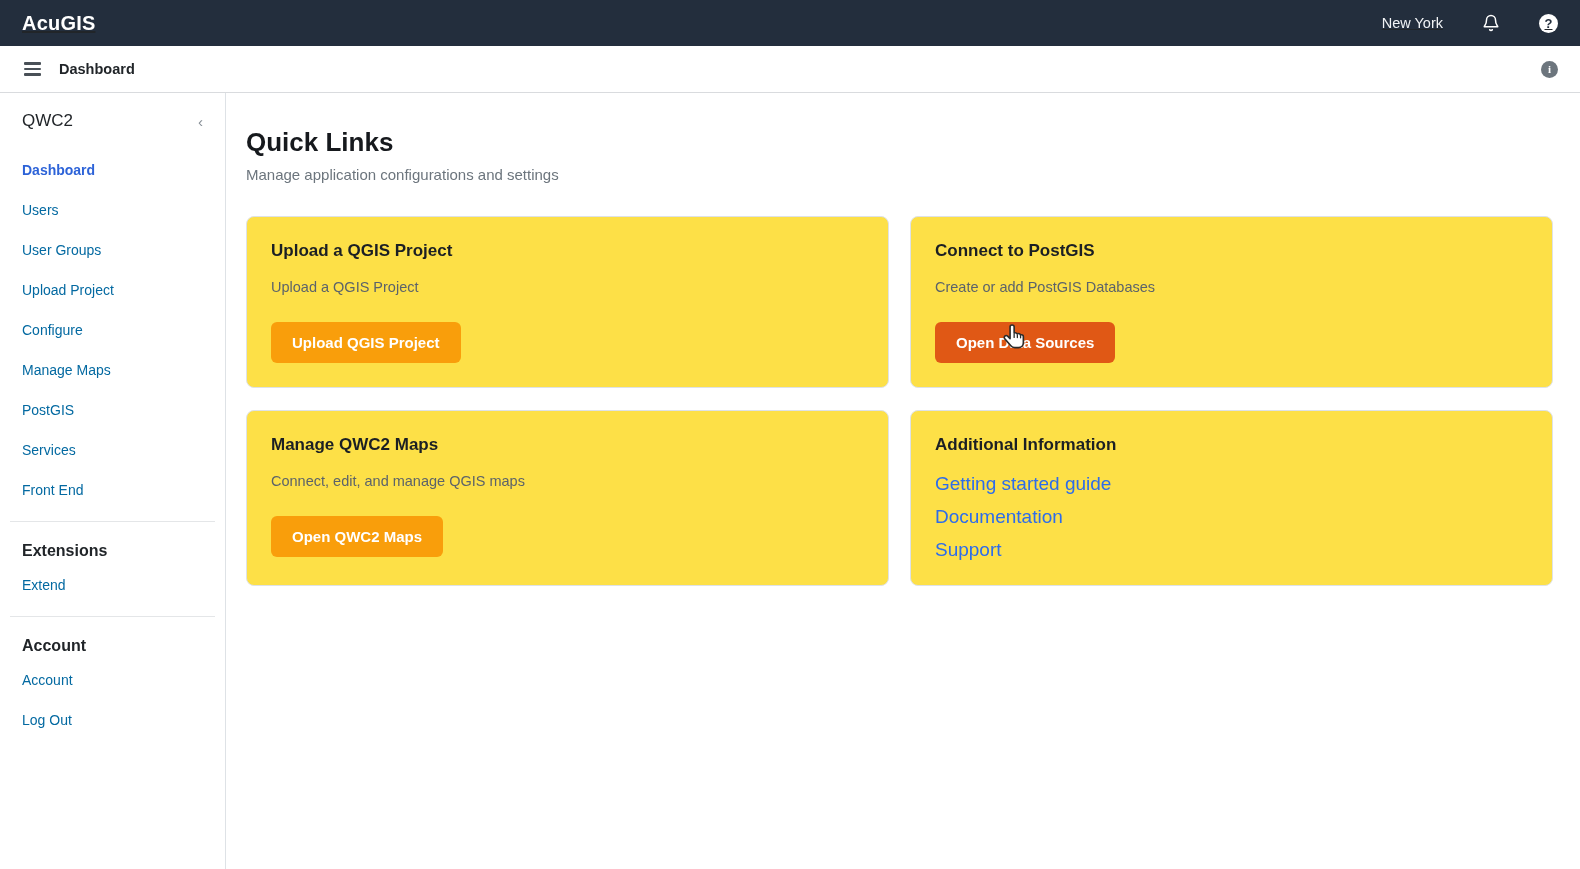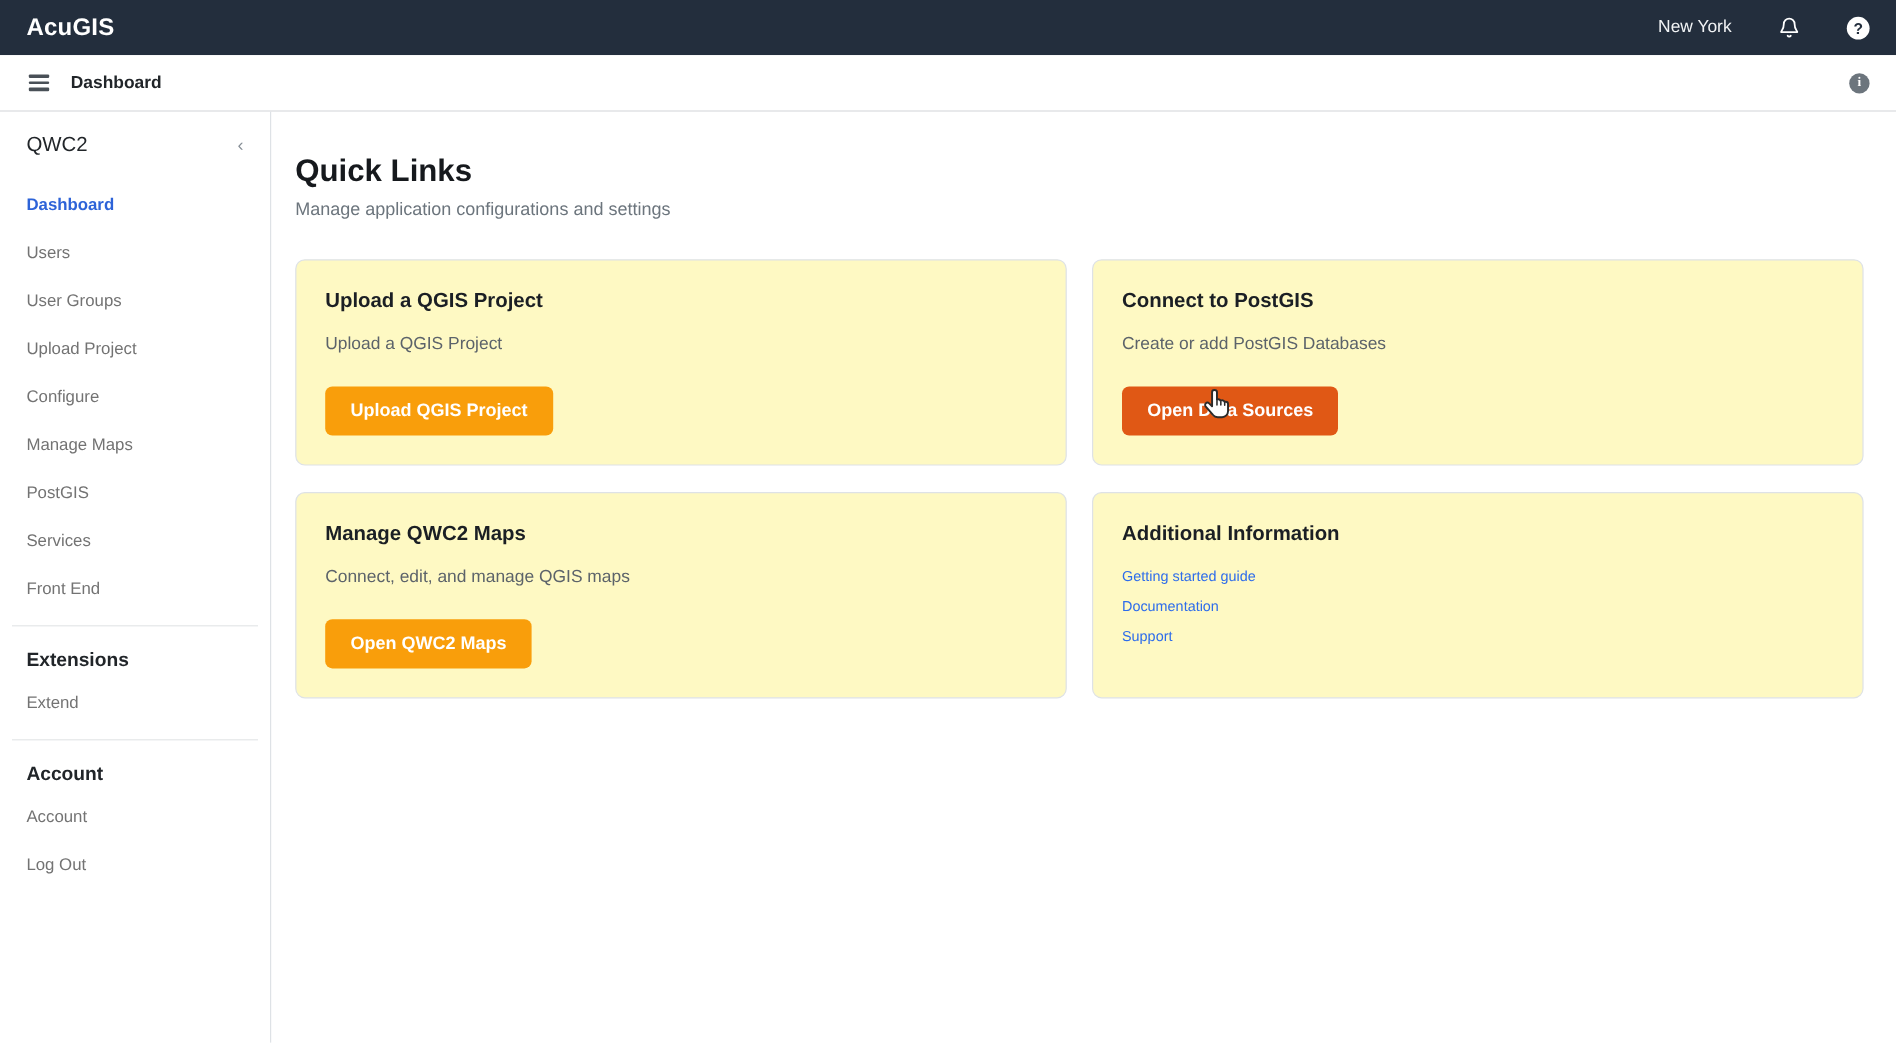--- a/index.html
+++ b/index.html
@@ -19,6 +19,7 @@
     align-items: center;
     justify-content: space-between;
     padding: 0 22px;
+    text-decoration: underline;
   }
   .brand {
     color: #ffffff;

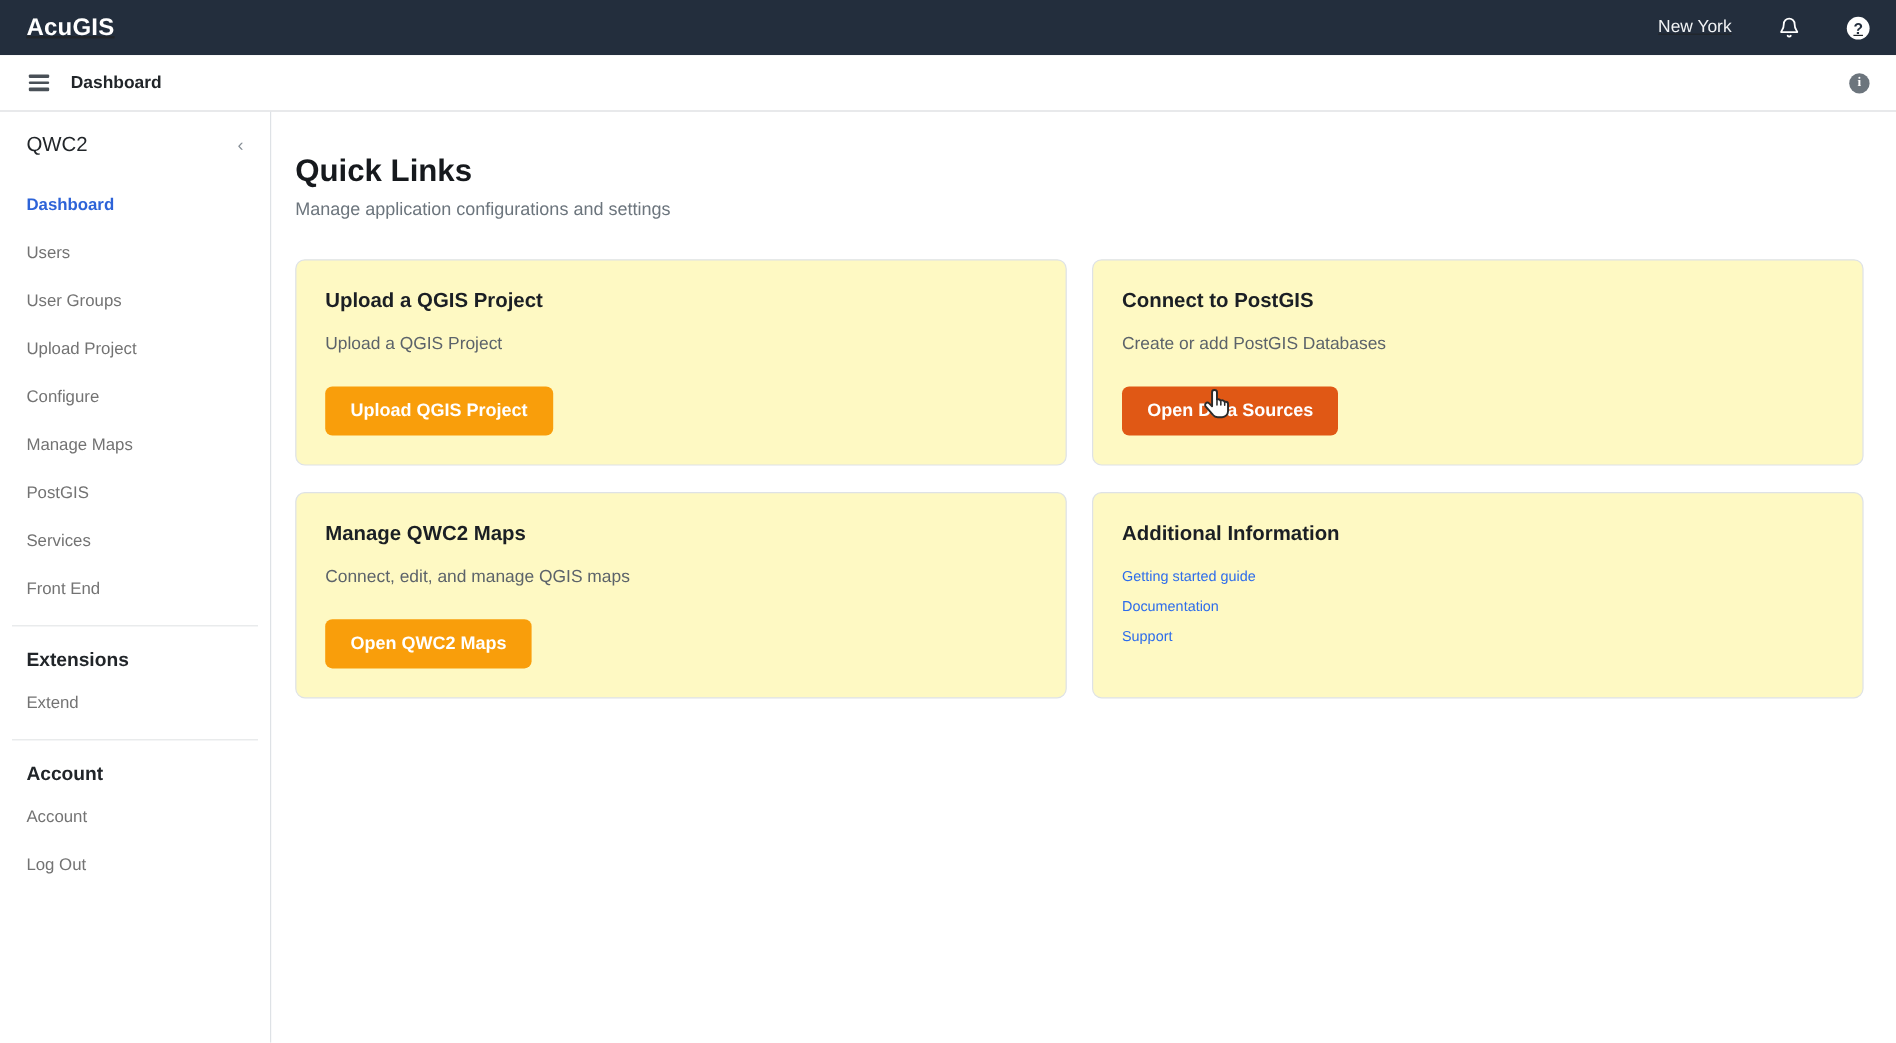--- a/index.html
+++ b/index.html
@@ -102,7 +102,7 @@
     padding: 0 22px;
     margin-bottom: 22px;
     font-size: 14px;
-    color: #737373;
+    color: #0369a1;
     text-decoration: none;
     cursor: pointer;
     line-height: 1;

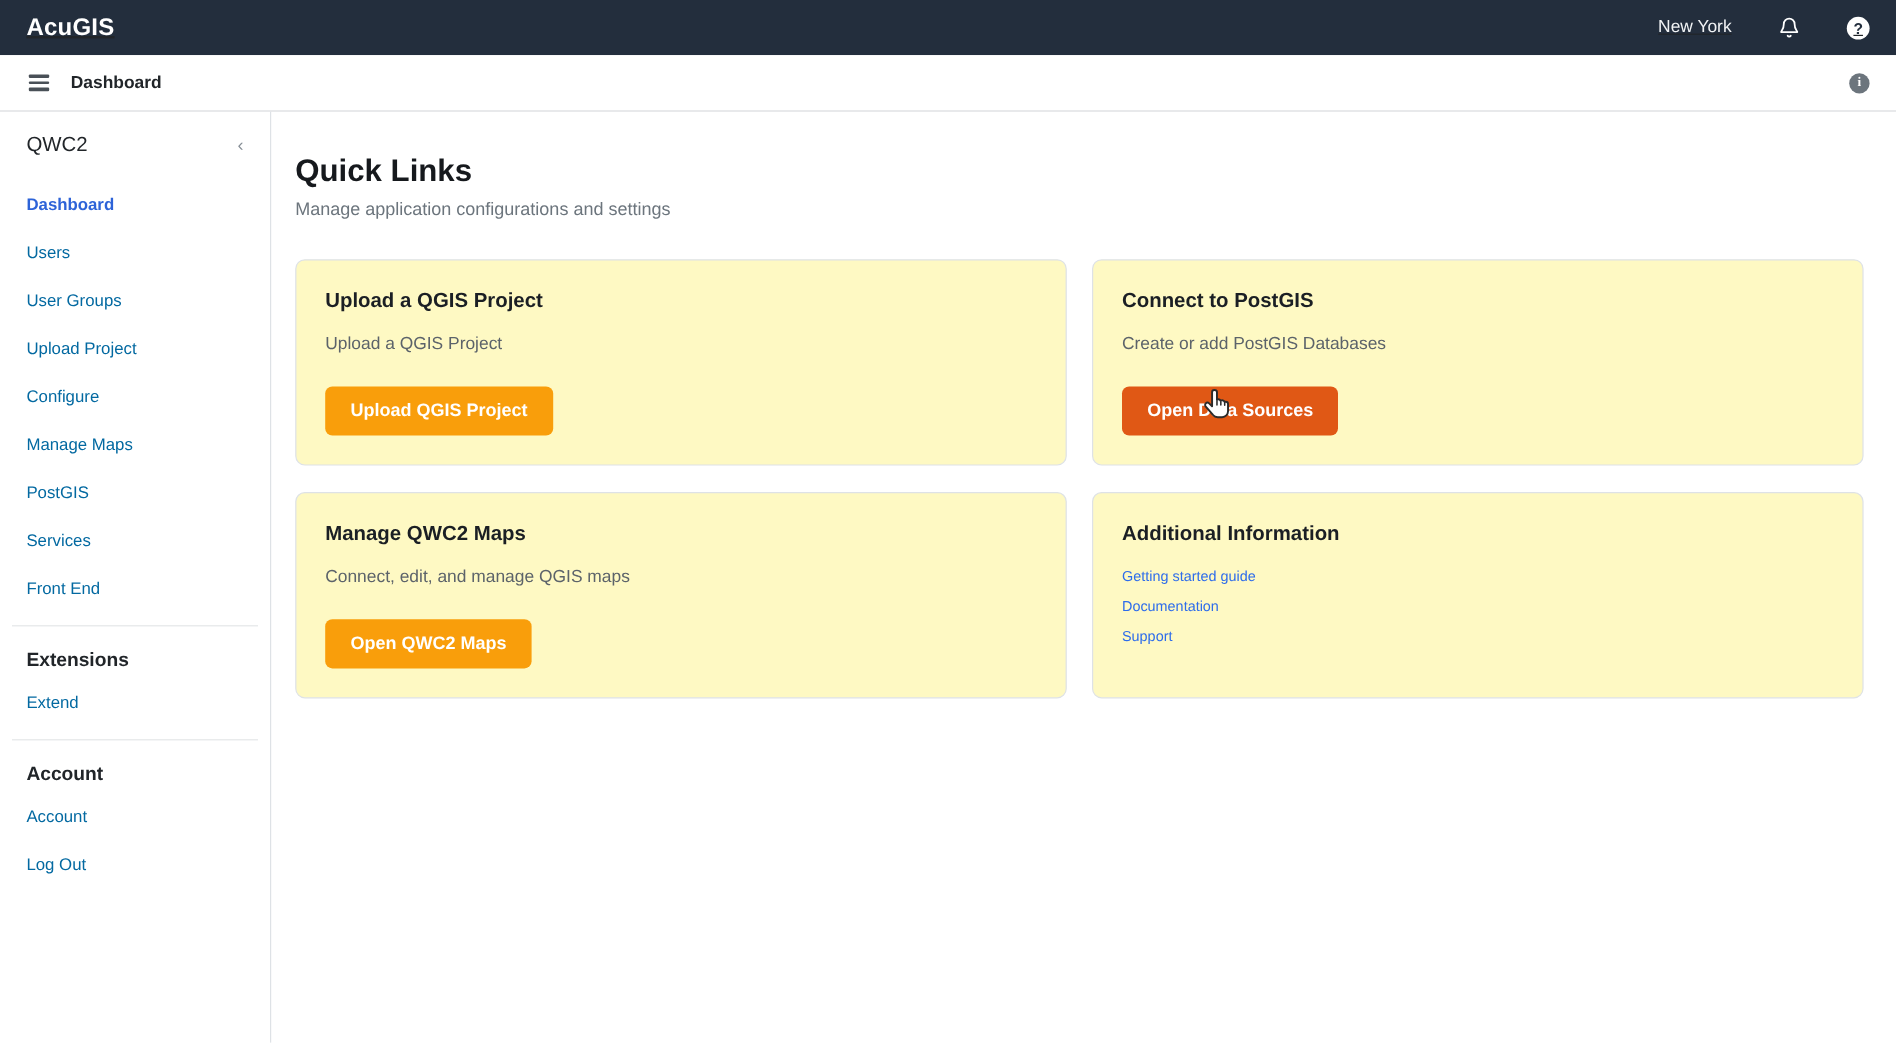--- a/index.html
+++ b/index.html
@@ -131,7 +131,7 @@
     gap: 22px 21px;
   }
   .card {
-    background: #fef9c3;
+    background: #fde047;
     border: 1px solid #dee2e6;
     border-radius: 8px;
     padding: 24px;

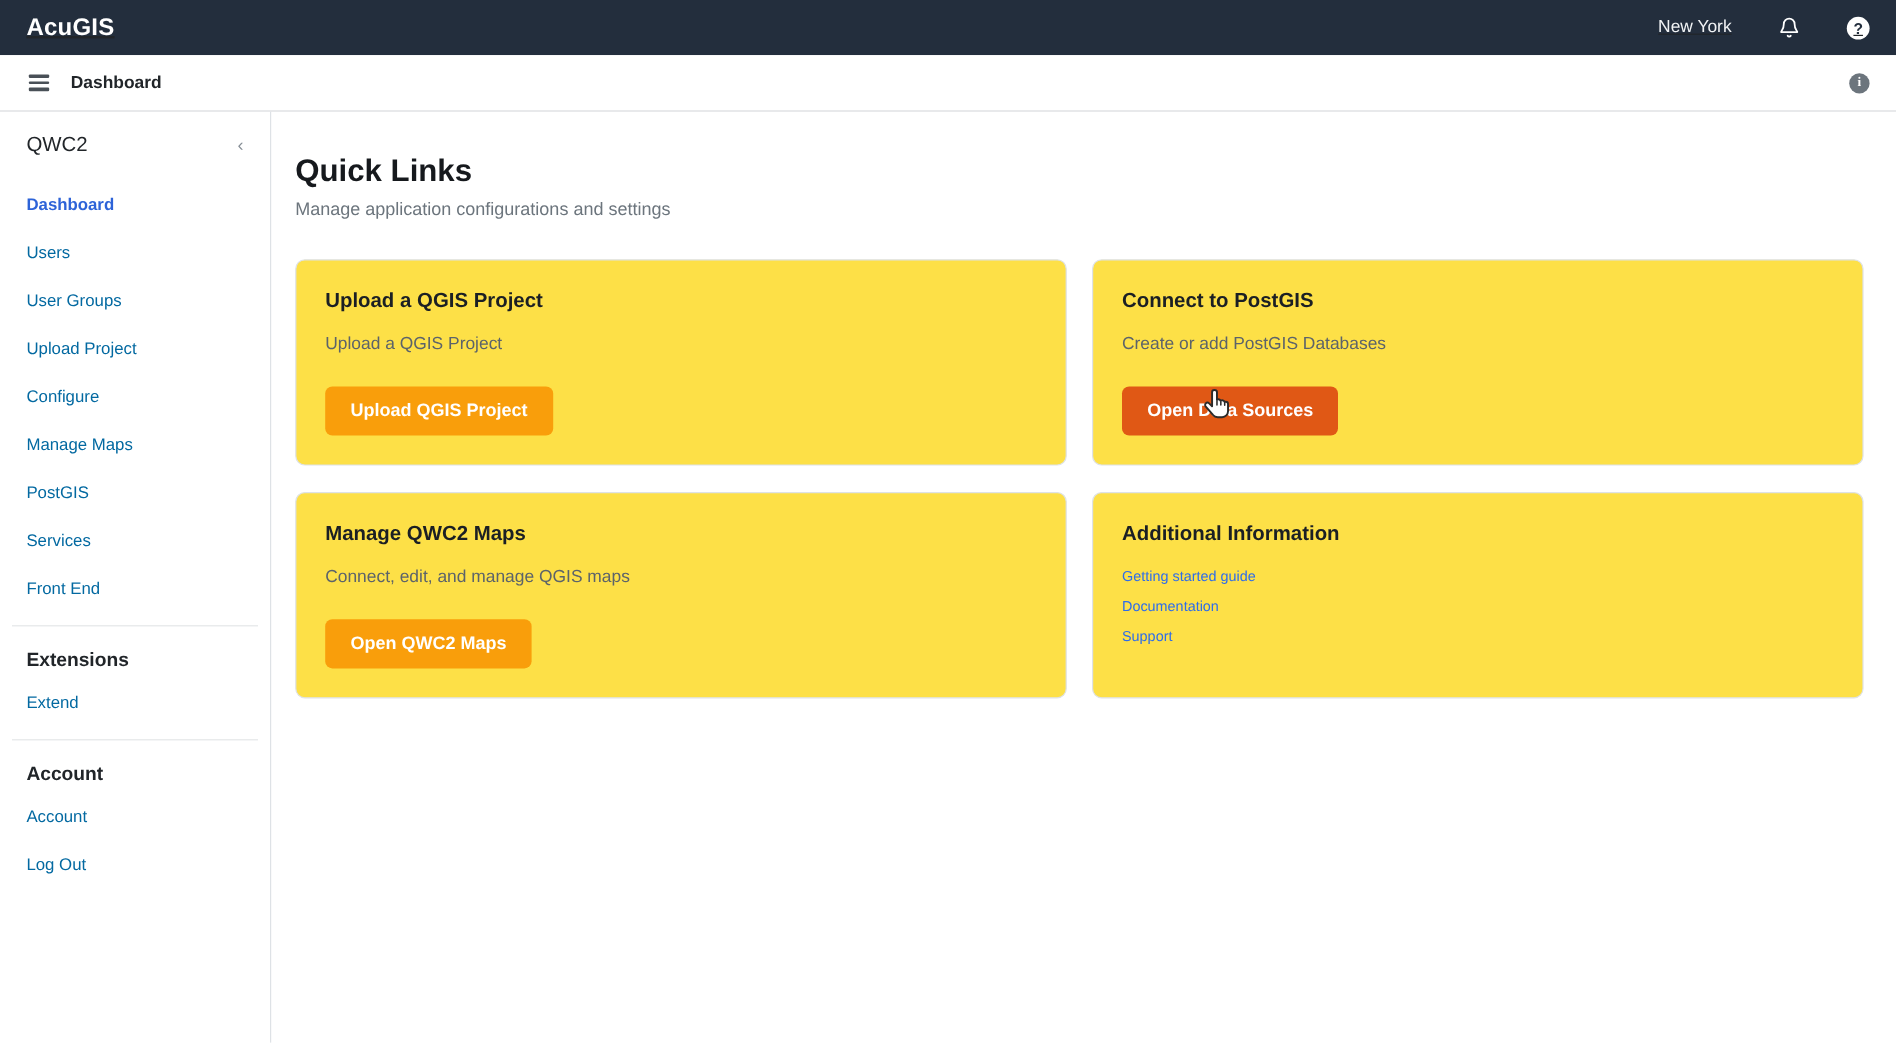--- a/index.html
+++ b/index.html
@@ -155,7 +155,7 @@
   .btn-orange-hover { background: #e05815; }
 
   .card-links { margin-top: 17px; display: flex; flex-direction: column; gap: 11px; }
-  .card-link { font-size: 12px; color: #2d6ceb; text-decoration: none; cursor: pointer; width: max-content; }
+  .card-link { font-size: 19px; color: #2d6ceb; text-decoration: none; cursor: pointer; width: max-content; }
 
   
   .cursor-overlay {

